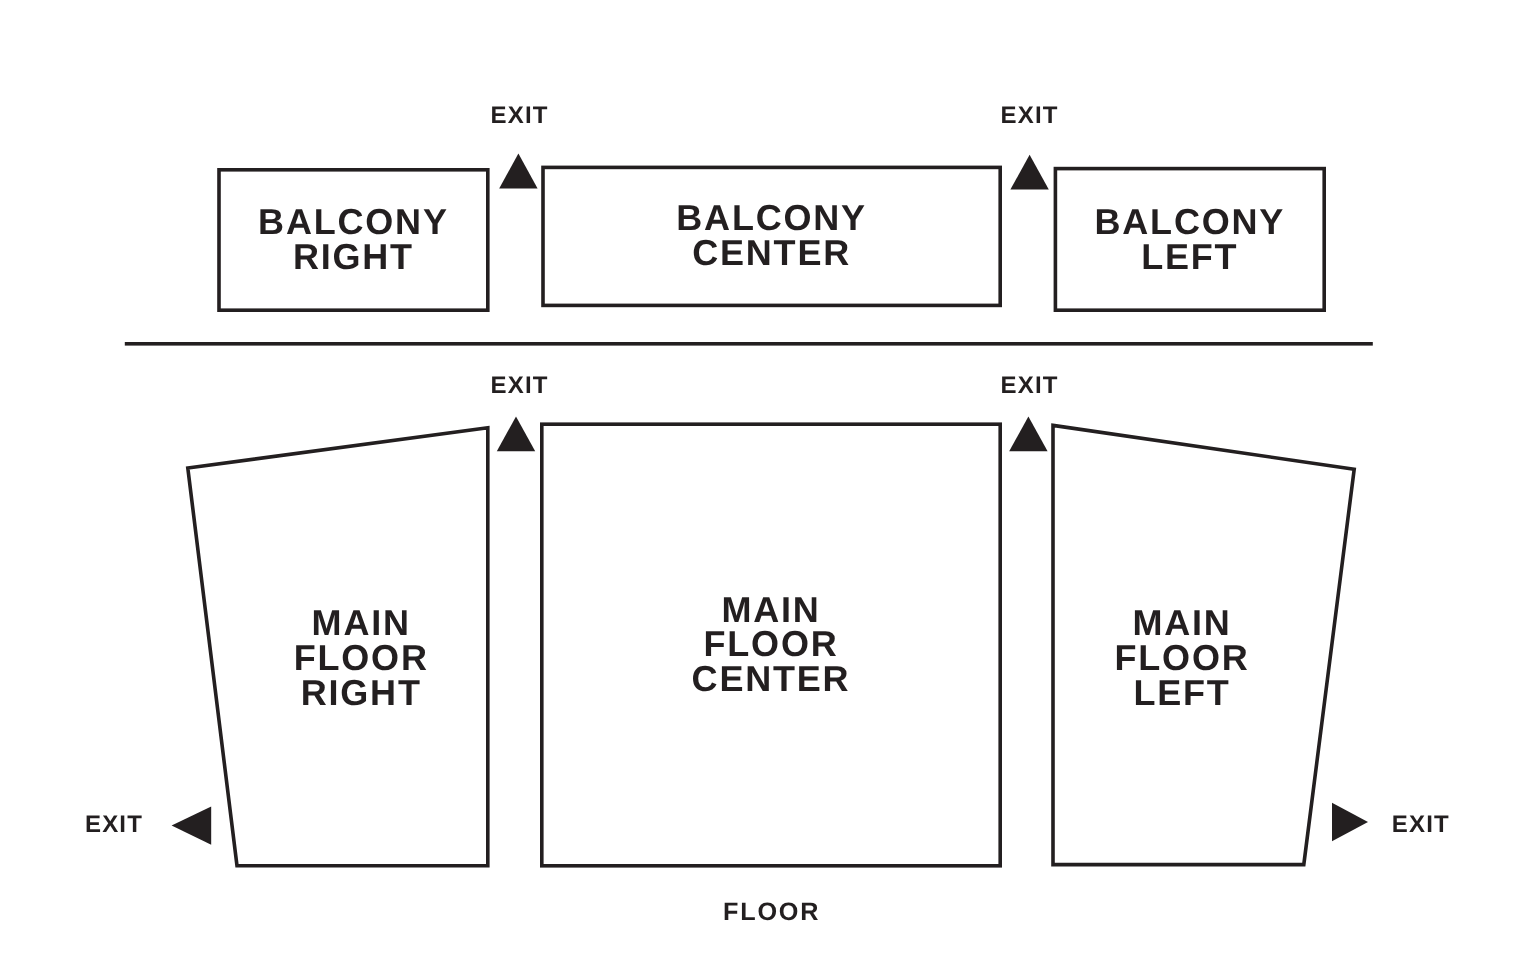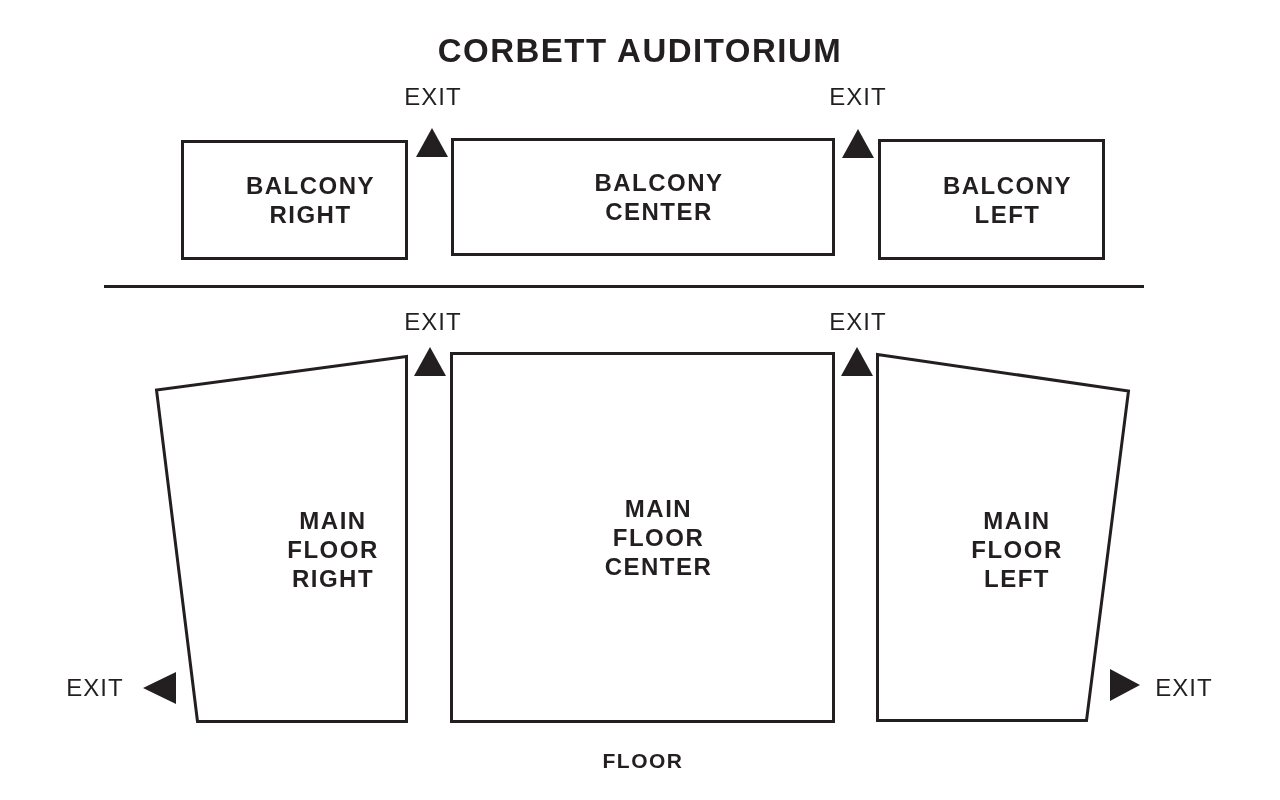--- a/index.html
+++ b/index.html
@@ -46,7 +46,6 @@
 
 <div id="canvas">
 
-  <div class="title">CORBETT AUDITORIUM</div>
 
   <div class="exit-label" style="left:433px; top:97px;">EXIT</div>
   <div class="tri tri-up" style="left:416px; top:128px;"></div>

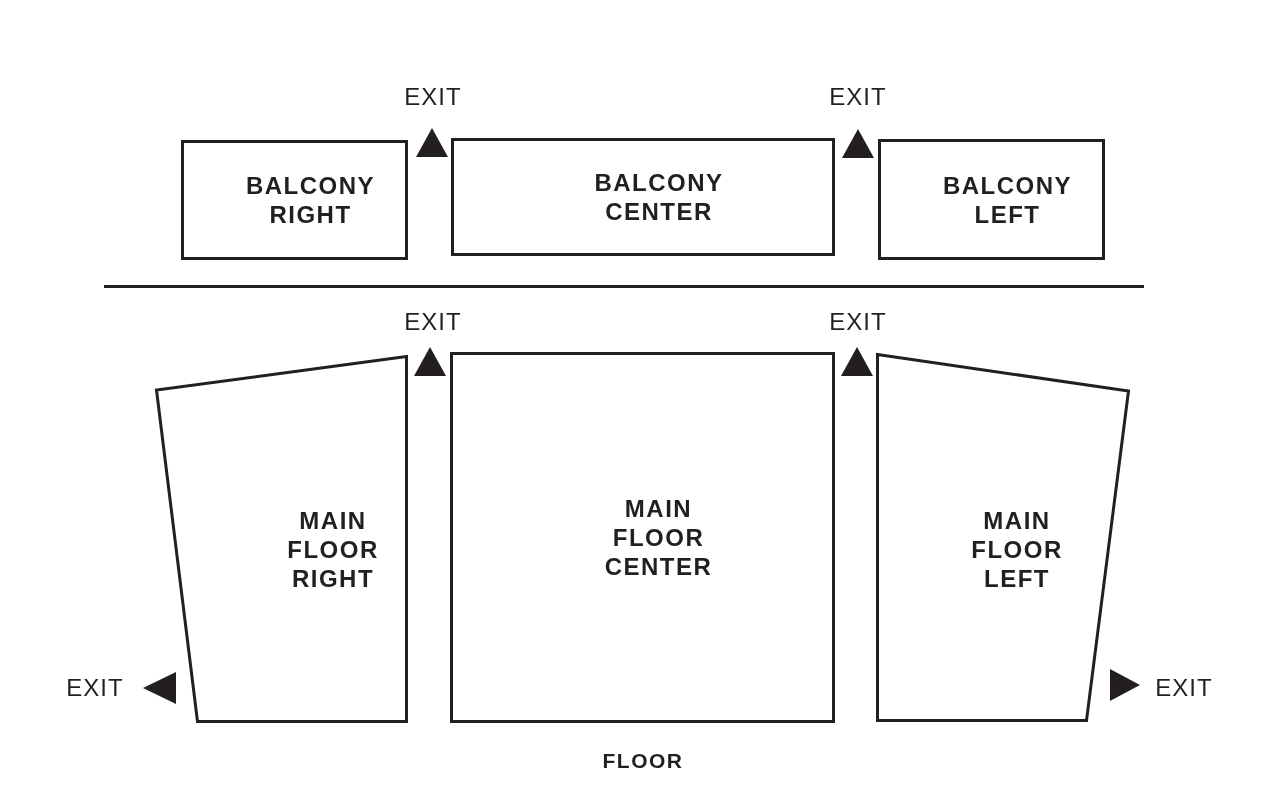--- a/index.html
+++ b/index.html
@@ -16,7 +16,7 @@
   }
   .exit-label {
     position:absolute; transform:translate(-50%,-50%);
-    font-size:24px; font-weight:400; letter-spacing:1px; white-space:nowrap;
+    font-size:20px; font-weight:700; letter-spacing:1px; white-space:nowrap;
   }
   .tri { position:absolute; width:0; height:0; }
   .tri-up   { border-left:16px solid transparent; border-right:16px solid transparent; border-bottom:29px solid var(--ink); }

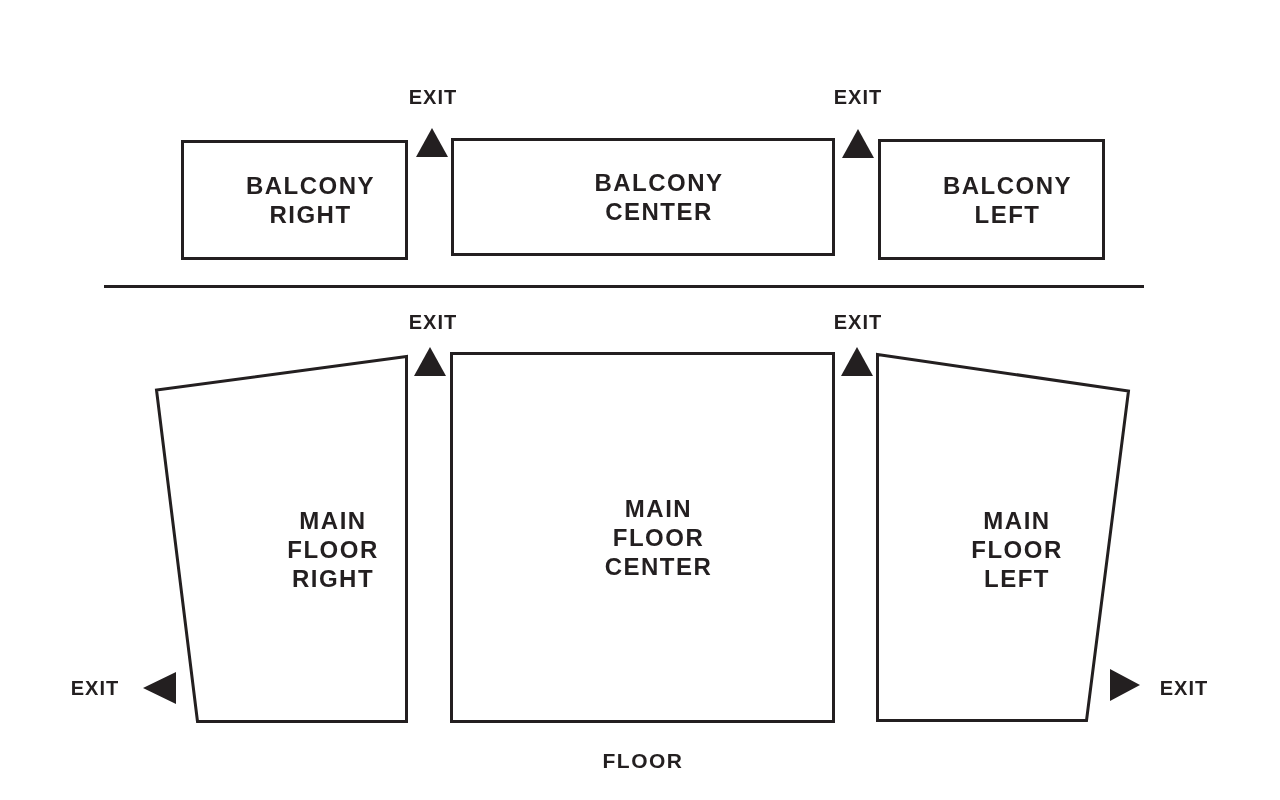--- a/index.html
+++ b/index.html
@@ -27,8 +27,8 @@
     display:flex; align-items:center; justify-content:center;
   }
   .section-label {
-    font-size:24px; font-weight:700; letter-spacing:1.5px; line-height:29px;
-    text-align:center; white-space:pre-line;margin-left:32px;
+    font-size:30px; font-weight:700; letter-spacing:1.5px; line-height:29px;
+    text-align:center; white-space:pre-line;
   }
   .float-label {
     position:absolute; transform:translate(-50%,-50%);

